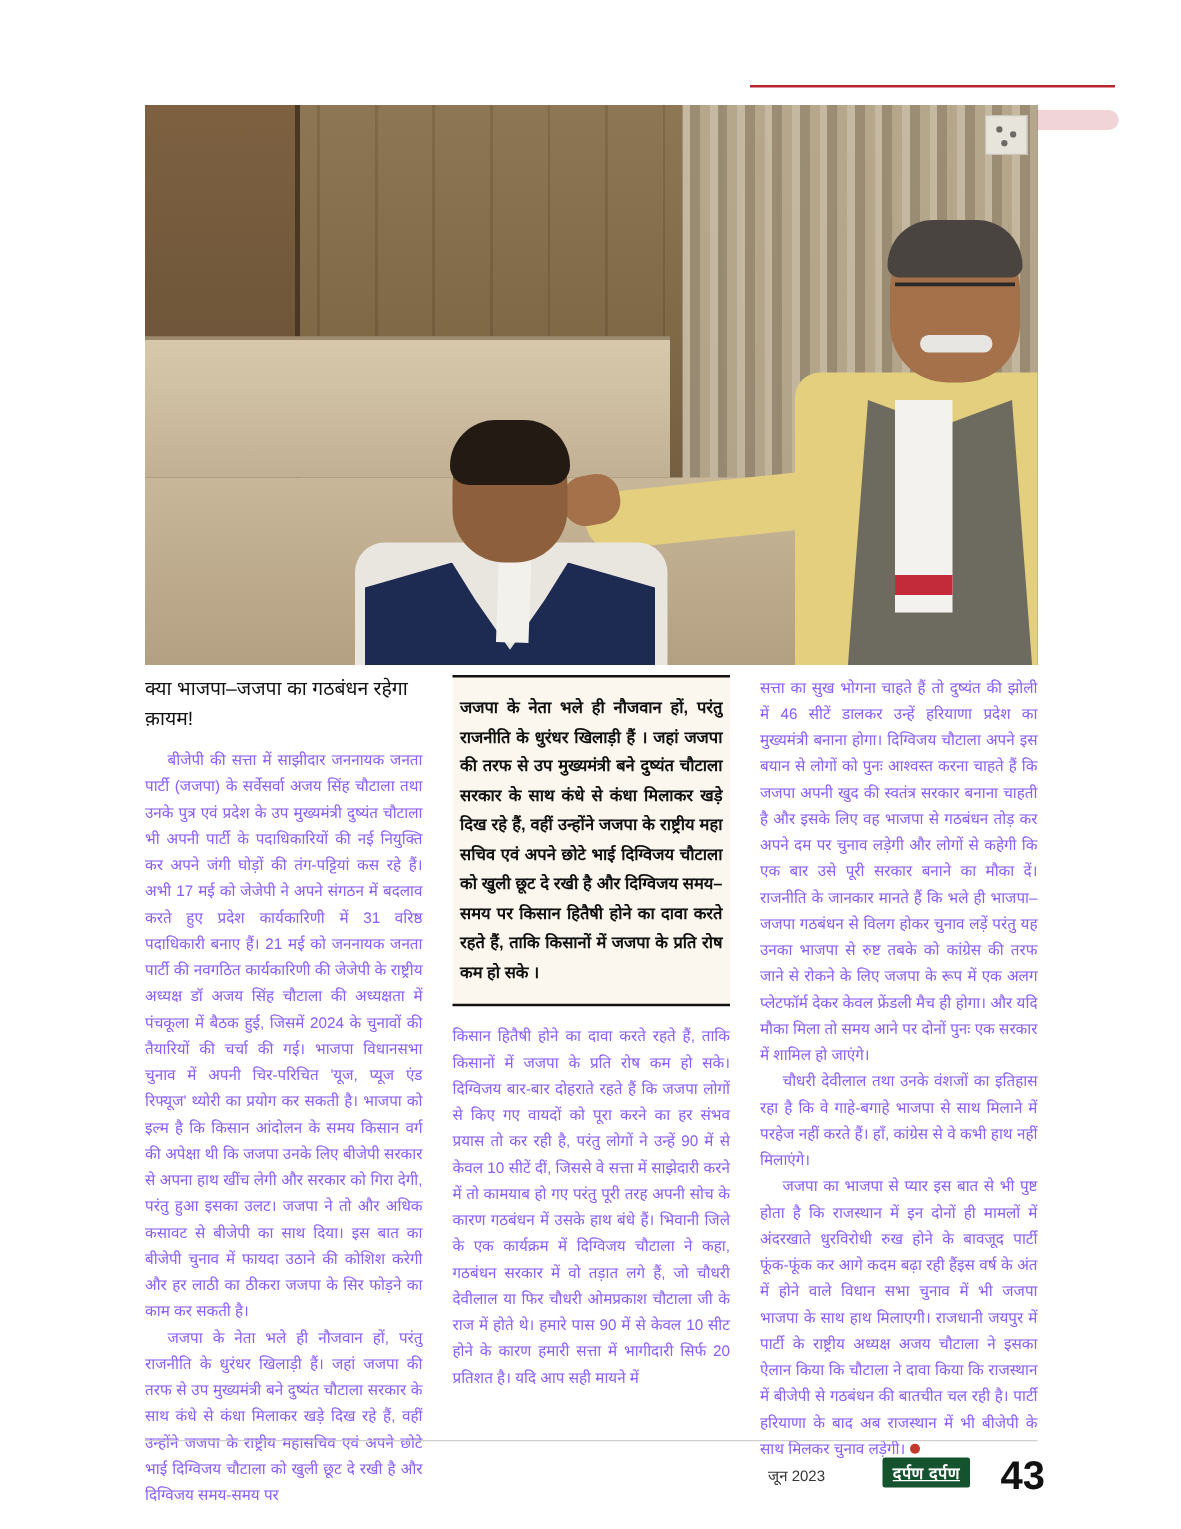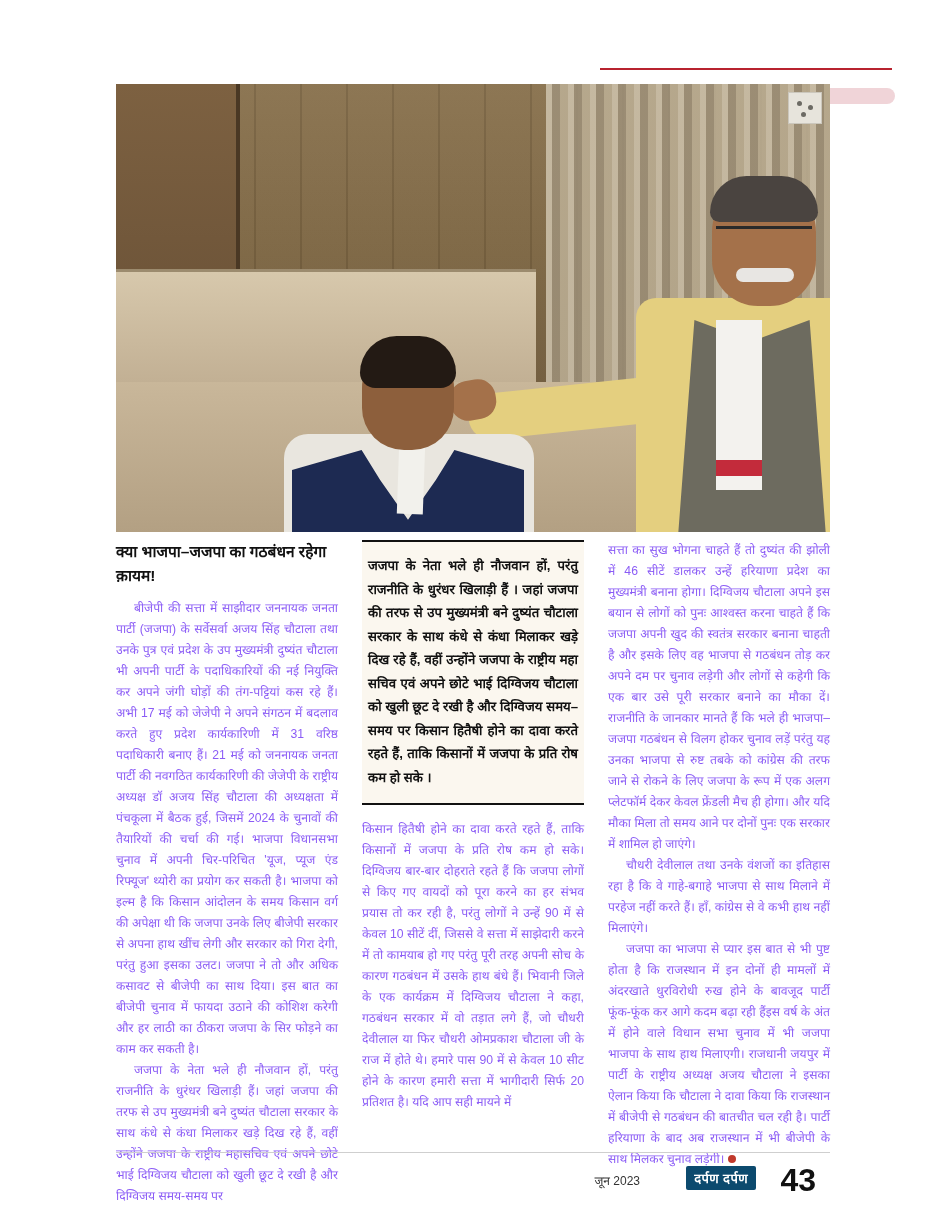--- a/index.html
+++ b/index.html
@@ -216,7 +216,7 @@
 
   .headline {
     font-size: 15.5px;
-    font-weight: bold;
+    font-weight: normal;
     line-height: 1.55;
     color: #111;
     margin: 0 0 10px 0;

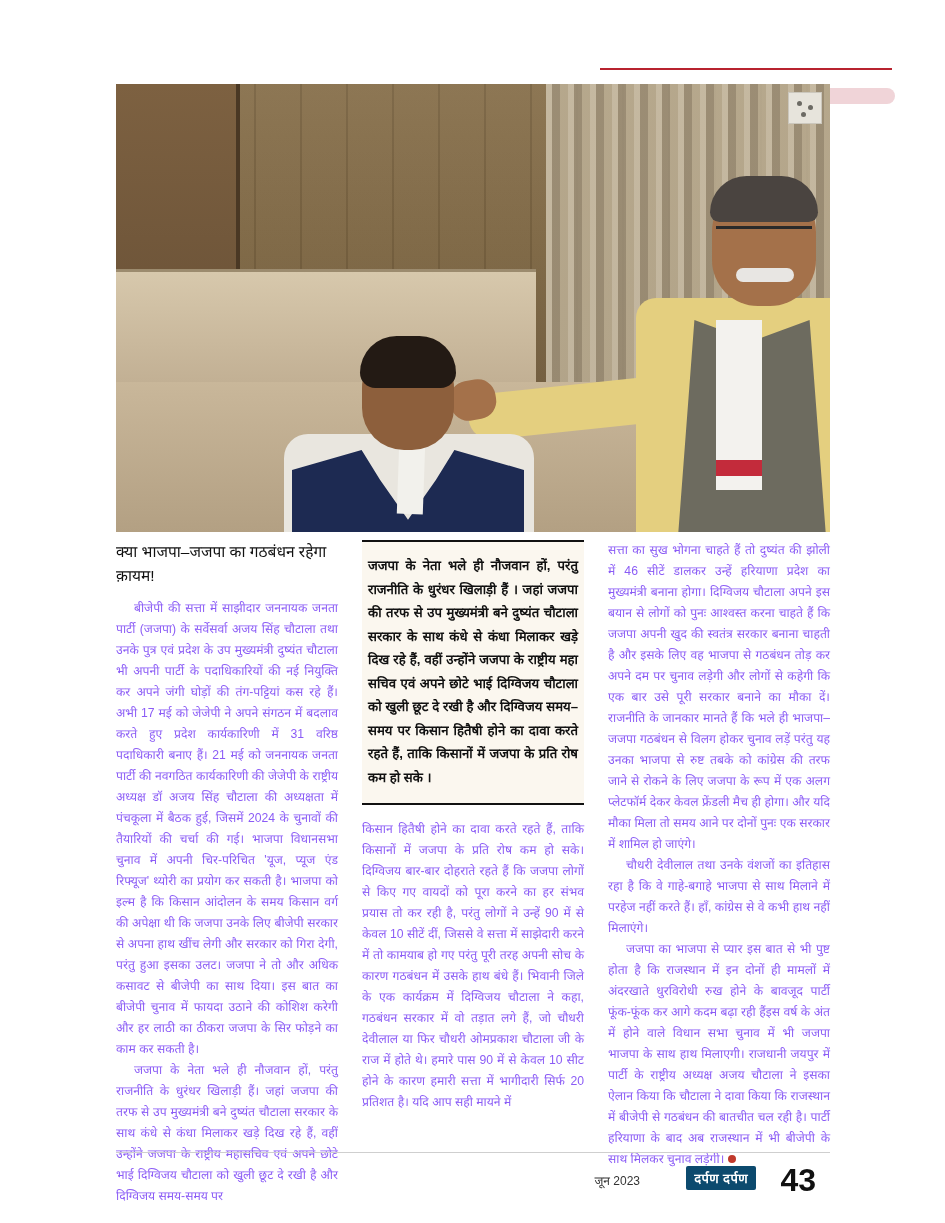--- a/index.html
+++ b/index.html
@@ -269,7 +269,7 @@
   }
   .footer {
     position: absolute;
-    left: 112px;
+    left: 132px;
     top: 1160px;
     width: 714px;
     height: 40px;

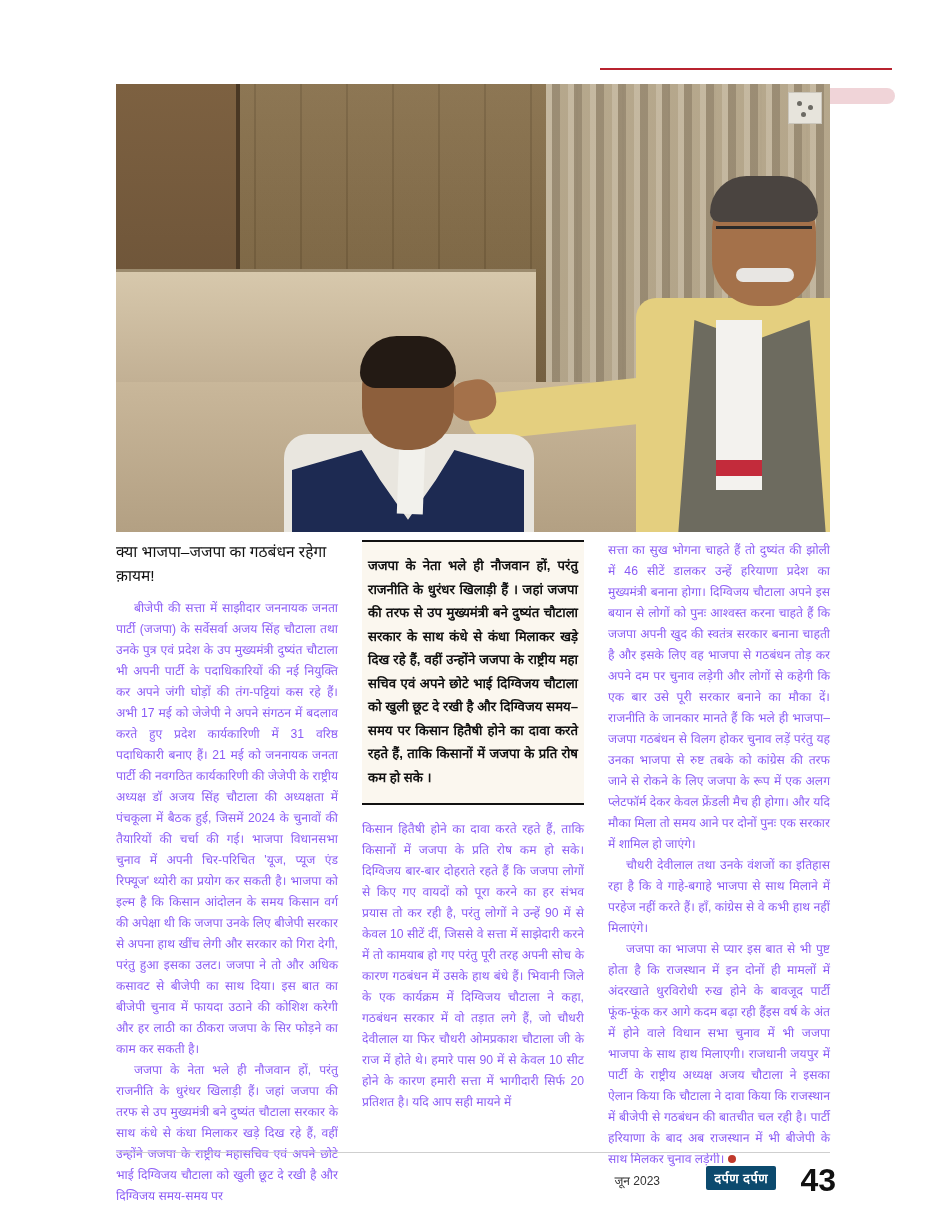--- a/index.html
+++ b/index.html
@@ -286,12 +286,13 @@
     right: 70px;
     top: 6px;
     padding: 3px 8px;
-    background: #0c4a6e;
+    background: #14532d;
     color: #fff;
     font-size: 13px;
     font-weight: bold;
     border-radius: 2px;
     letter-spacing: .4px;
+    text-decoration: underline;
   }
   .footer-page {
     position: absolute;

